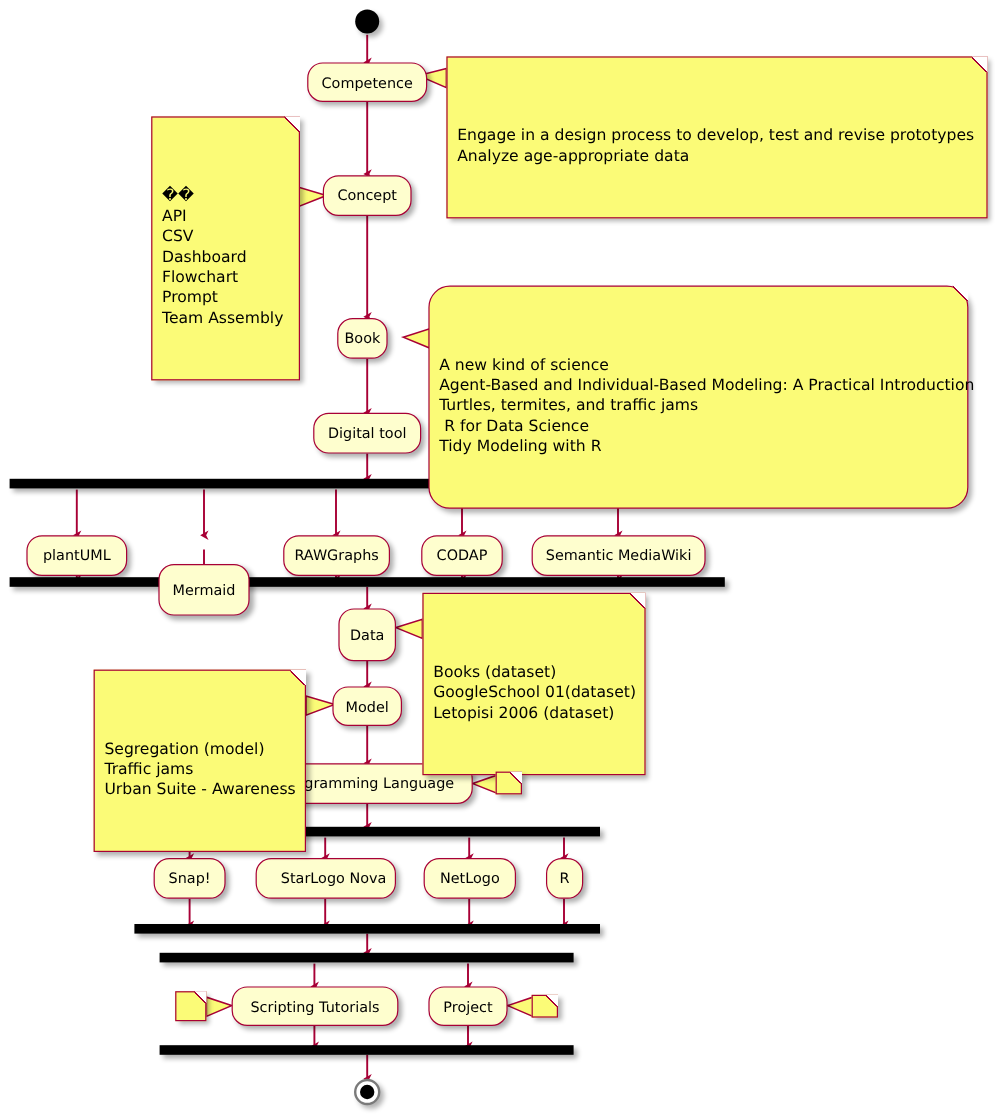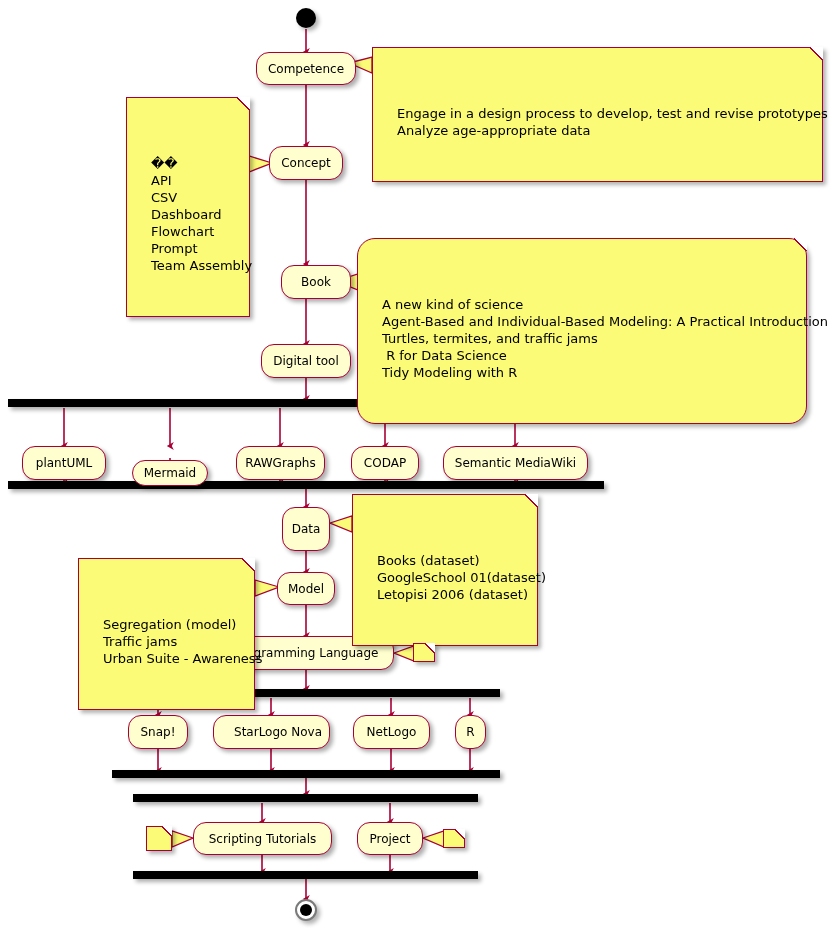--- a/index.html
+++ b/index.html
@@ -95,7 +95,7 @@
     color: #000000;
     font-size: 13px;
     line-height: 17px;
-    padding: 6px 10px 8px 24px;
+    padding: 6px 10px 8px 8px;
     white-space: pre;
     box-shadow: 3px 3px 4px rgba(0,0,0,0.30);
     z-index: 3;

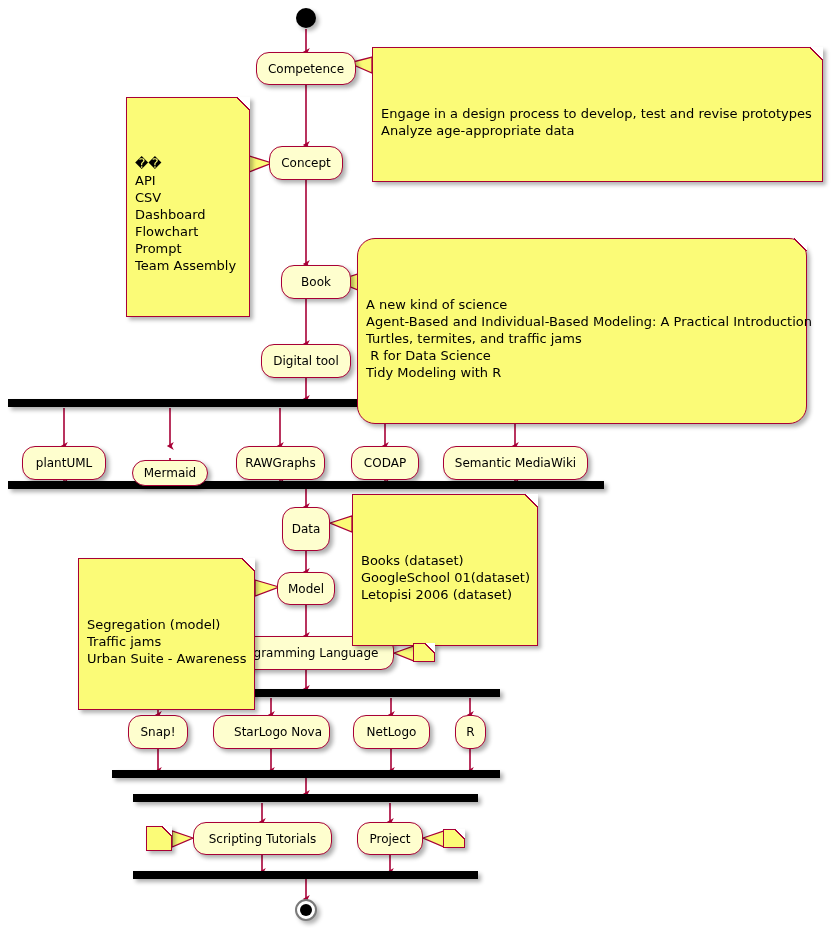--- a/index.html
+++ b/index.html
@@ -206,7 +206,7 @@
 
   <div class="node" style="left:269px; top:146px; width:74px; height:34px;">Concept</div>
 
-  <div class="node" style="left:281px; top:265px; width:70px; height:34px;">Book</div>
+  <div class="node" style="left:281px; top:265px; width:42px; height:34px;">Book</div>
 
   <div class="node" style="left:261px; top:344px; width:90px; height:34px;">Digital tool</div>
 

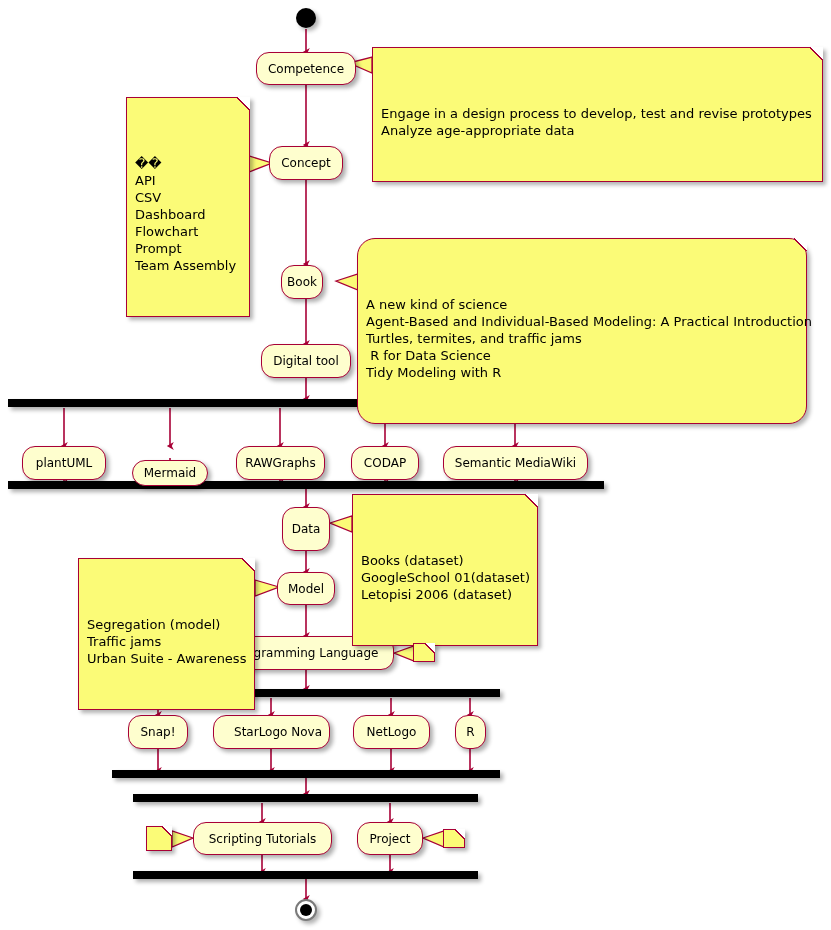--- a/index.html
+++ b/index.html
@@ -213,7 +213,7 @@
   <div class="bar" style="left:8px; top:399px; width:596px;"></div>
 
   <div class="node" style="left:22px; top:446px; width:84px; height:34px;">plantUML</div>
-  <div class="node" style="left:132px; top:460px; width:76px; height:26px;">Mermaid</div>
+  <div class="node" style="left:132px; top:470px; width:76px; height:43px;">Mermaid</div>
   <div class="node" style="left:236px; top:446px; width:89px; height:34px;">RAWGraphs</div>
   <div class="node" style="left:351px; top:446px; width:68px; height:34px;">CODAP</div>
   <div class="node" style="left:443px; top:446px; width:145px; height:34px;">Semantic MediaWiki</div>

